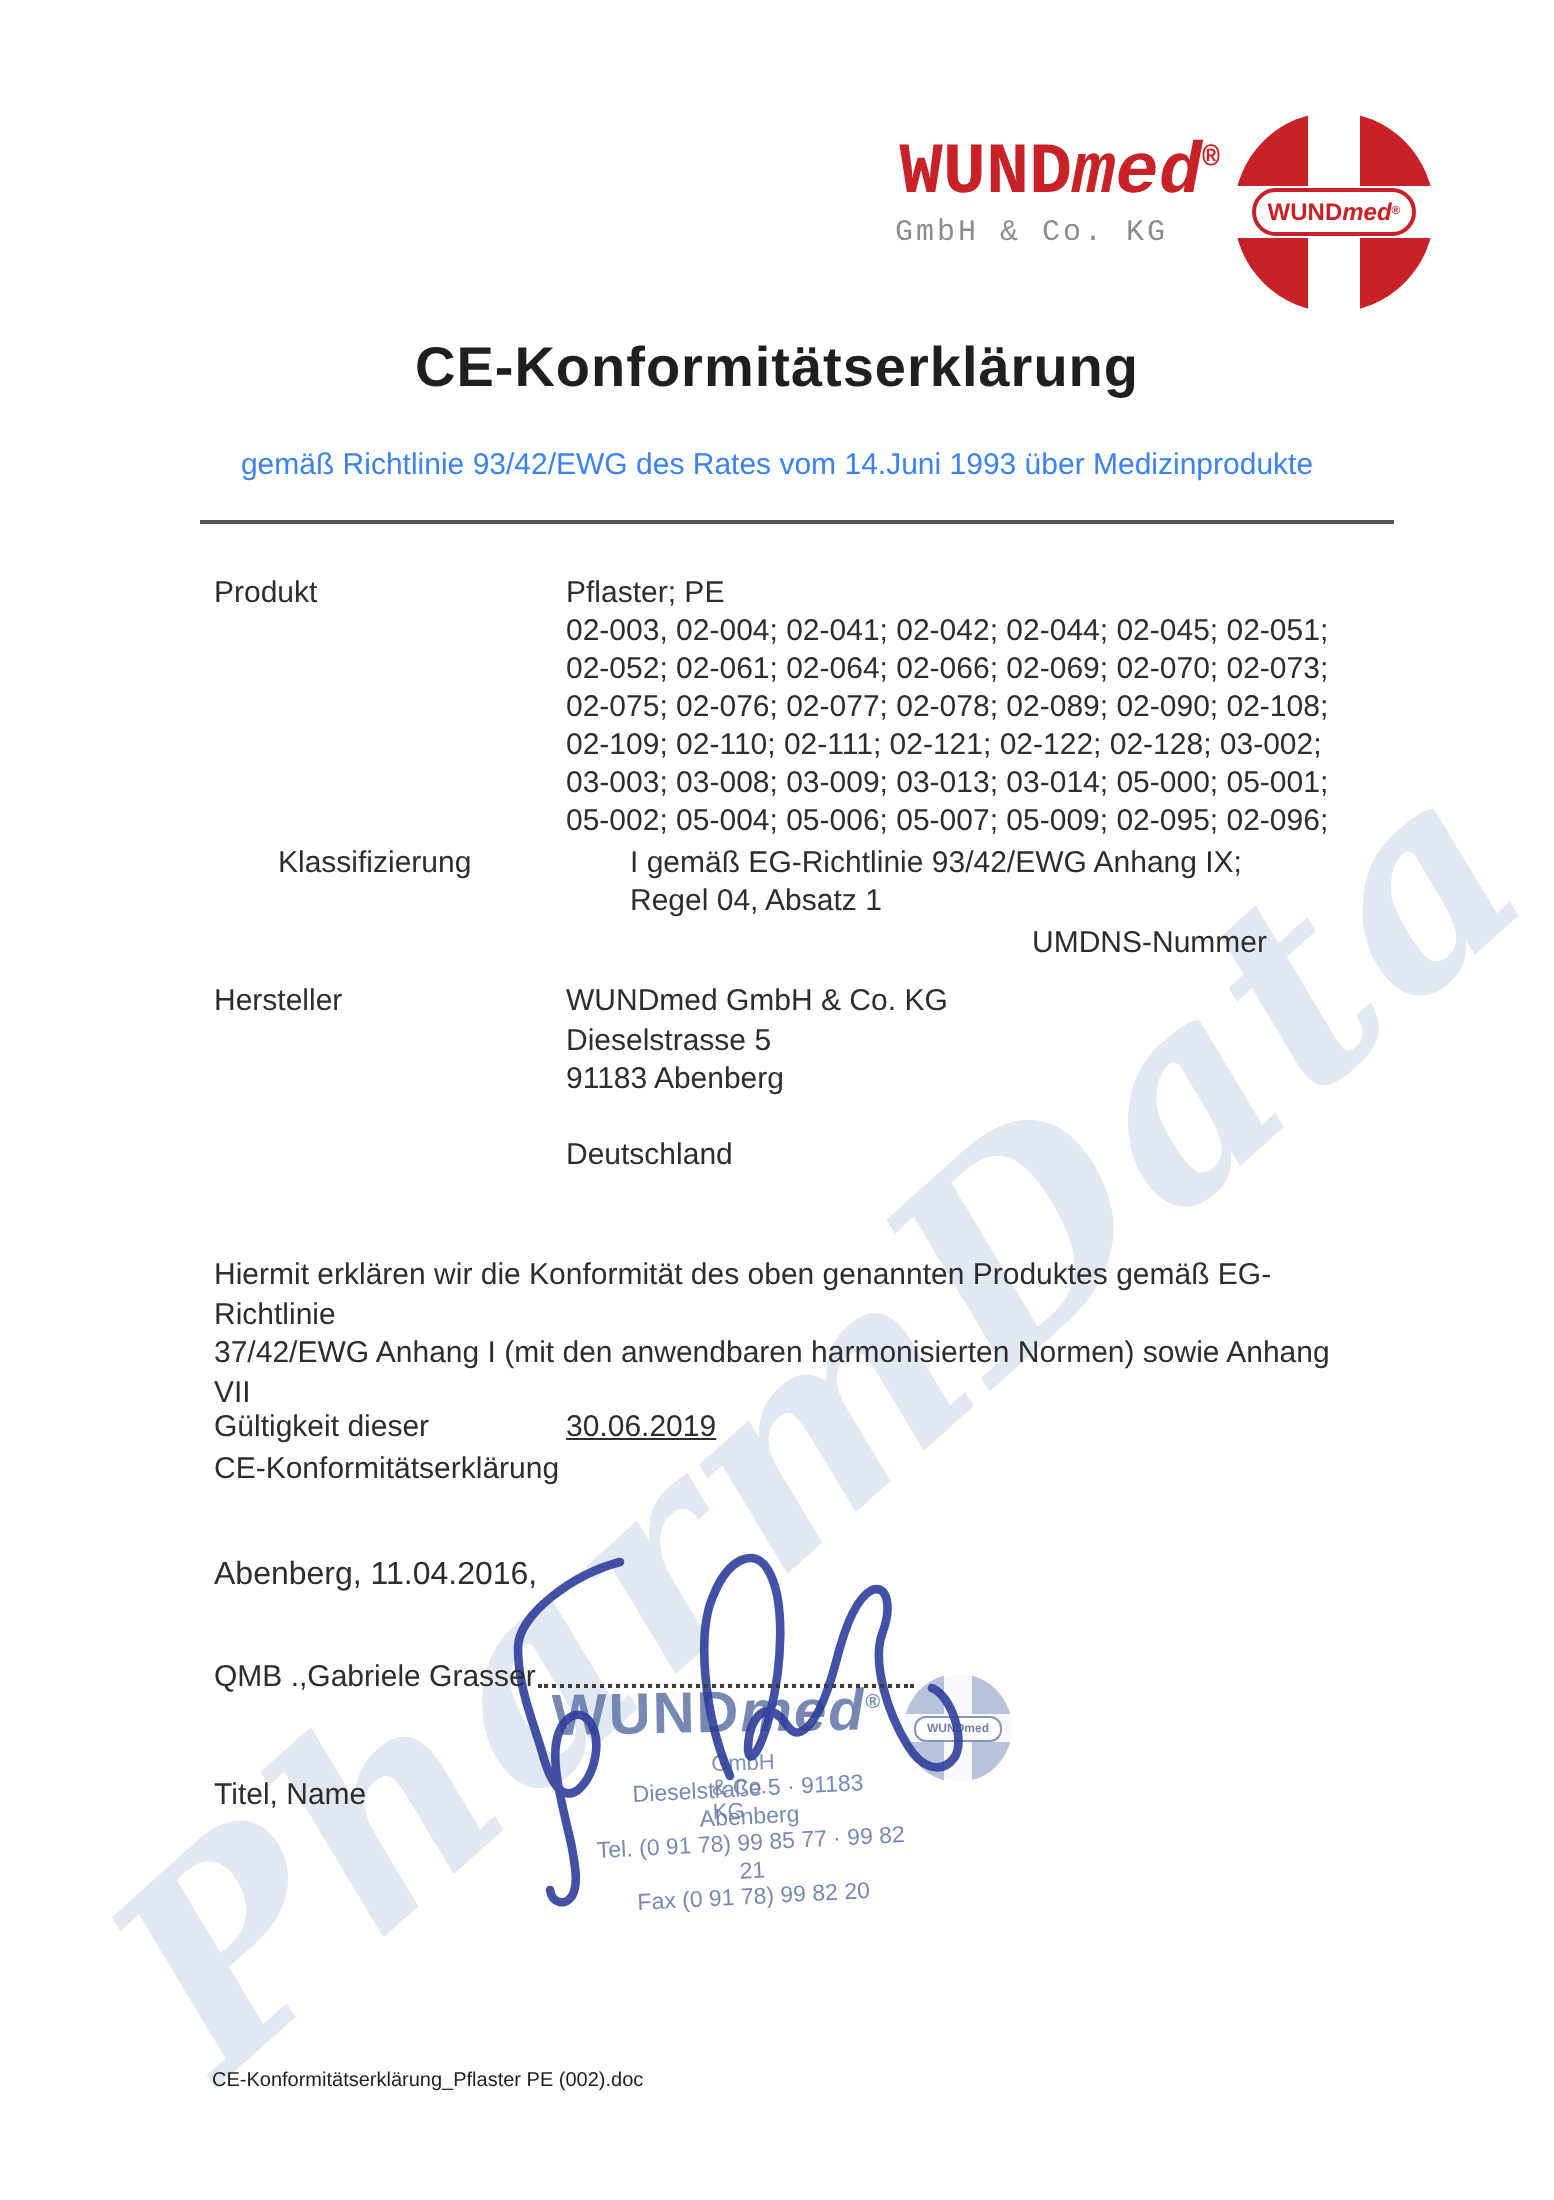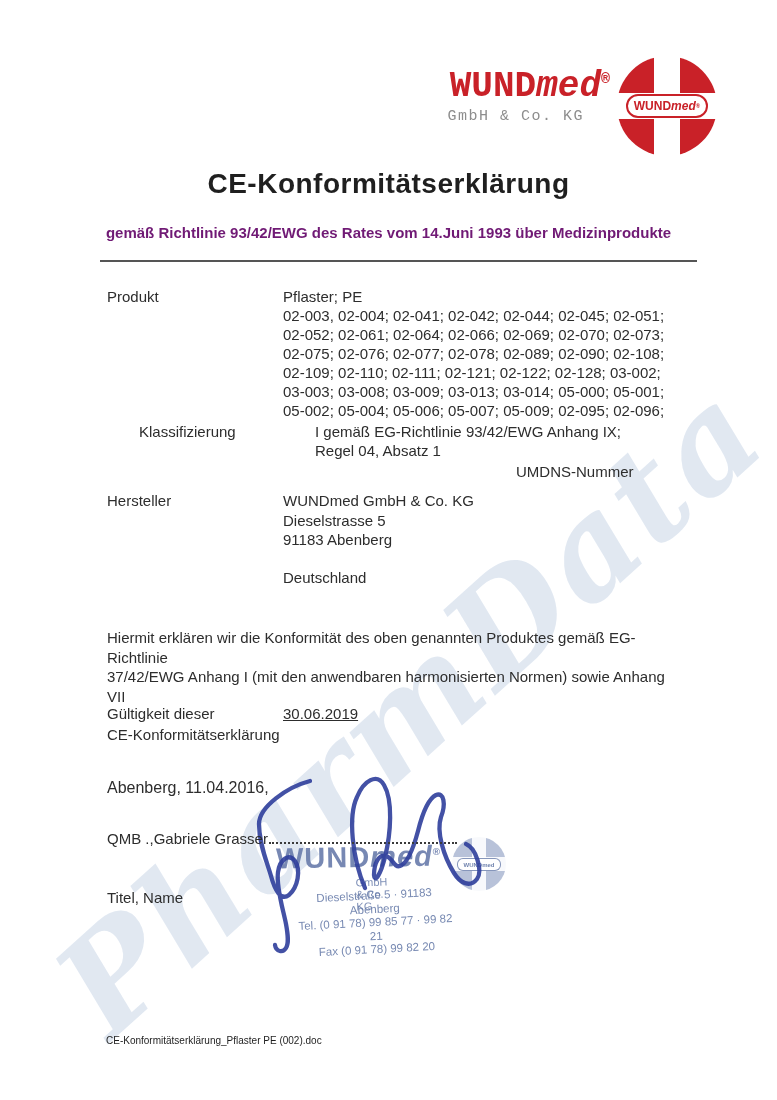--- a/index.html
+++ b/index.html
@@ -34,7 +34,7 @@
   .doc-title{position:absolute;left:0;right:0;top:168px;text-align:center;
     font-size:28px;font-weight:bold;color:#1f1f1f;letter-spacing:.5px;z-index:1;}
   .doc-subtitle{position:absolute;left:0;right:0;top:224px;text-align:center;
-    font-size:15px;font-weight:bold;color:#701a75;z-index:1;}
+    font-size:15px;font-weight:normal;color:#3b82f6;z-index:1;}
   .rule{position:absolute;left:100px;top:260px;width:597px;height:2px;background:#555;z-index:1;}
   
   .fields{position:absolute;left:107px;top:287px;width:585px;font-size:15px;z-index:1;}

